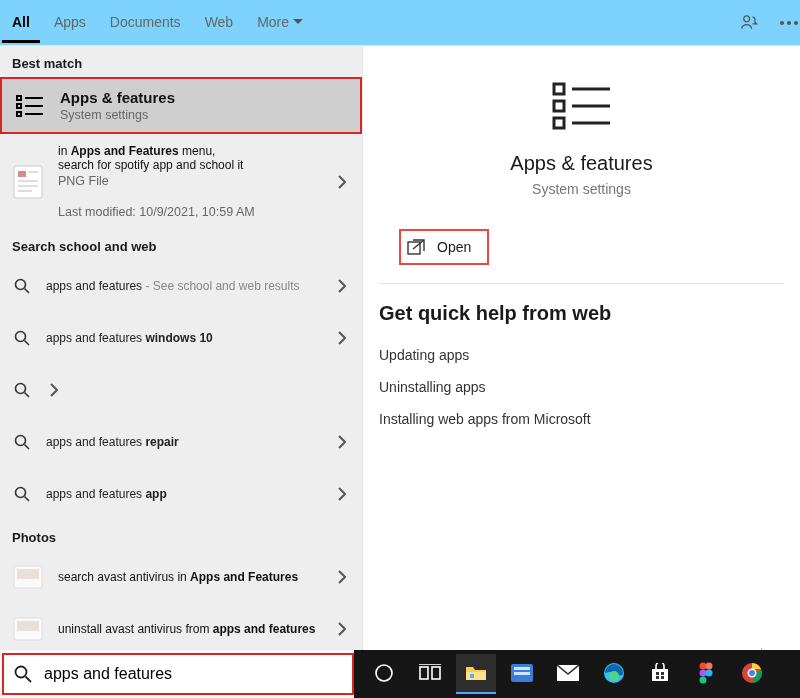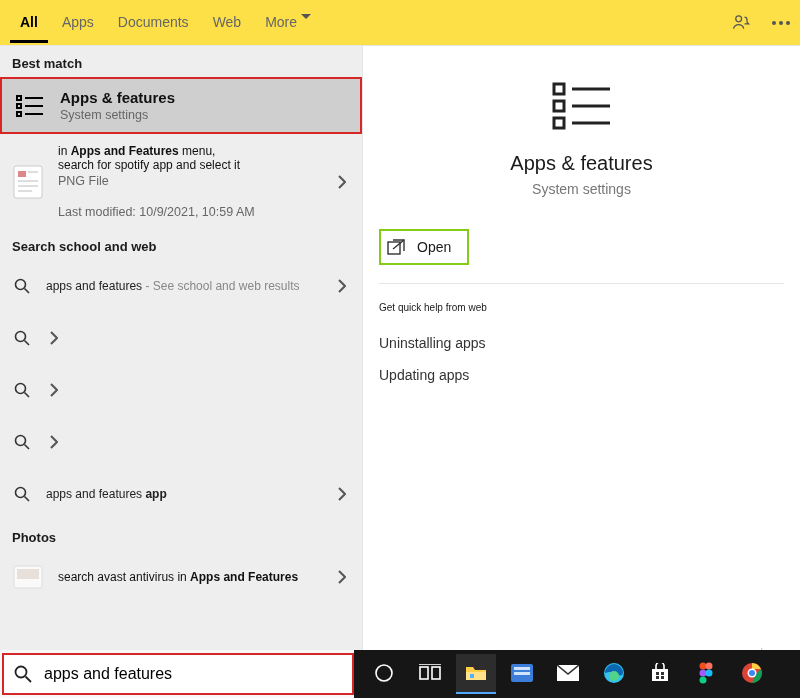--- a/index.html
+++ b/index.html
@@ -12,7 +12,7 @@
     position: relative; overflow: hidden;
   }
   
-  .top-bar { height: 46px; background: #fde047; display: flex; align-items: center; padding: 0 10px; border-bottom: 1px solid #e5e5e5; }
+  .top-bar { height: 46px; background: #7dd3fc; display: flex; align-items: center; padding: 0 2px; border-bottom: 1px solid #e5e5e5; }
   .top-tabs { display: flex; gap: 4px; }
   .top-tab { padding: 12px 10px 10px; font-size: 14px; color: #666; cursor: pointer; border-bottom: 3px solid transparent; }
   .top-tab.active { color: #000; font-weight: 600; border-bottom-color: #000; }

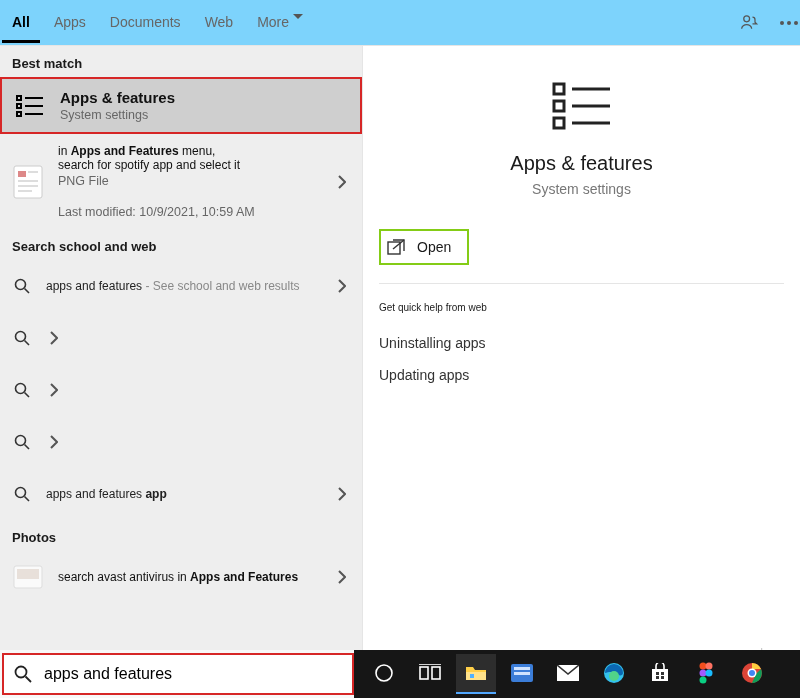--- a/index.html
+++ b/index.html
@@ -16,7 +16,7 @@
   .top-tabs { display: flex; gap: 4px; }
   .top-tab { padding: 12px 10px 10px; font-size: 14px; color: #666; cursor: pointer; border-bottom: 3px solid transparent; }
   .top-tab.active { color: #000; font-weight: 600; border-bottom-color: #000; }
-  .top-tab.more { display: flex; gap: 4px; }
+  .top-tab.more { display: flex; align-items: center; gap: 4px; }
   .top-right { margin-left: auto; display: flex; gap: 20px; align-items: center; color: #606060; }
   .top-right > * { cursor: pointer; }
   

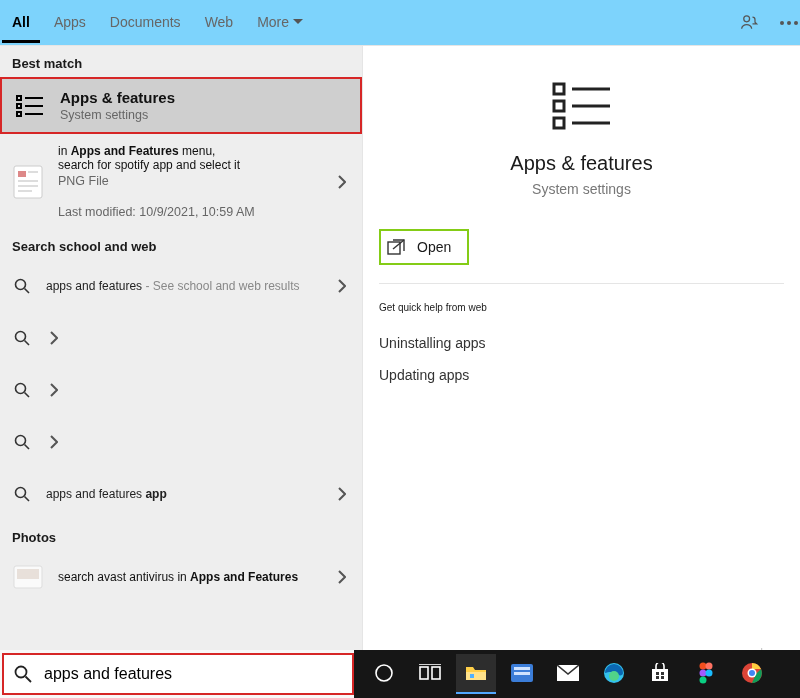--- a/index.html
+++ b/index.html
@@ -133,7 +133,7 @@
       <div class="r-text">
         <div class="title sm">
           <span>in </span><b>Apps and Features</b><span> menu,</span><br>
-          <span>search for spotify app and select it</span>
+          <span>search for spotify app and school it</span>
         </div>
         <div class="sub">PNG File</div>
         <div class="sub2">Last modified: 10/9/2021, 10:59 AM</div>

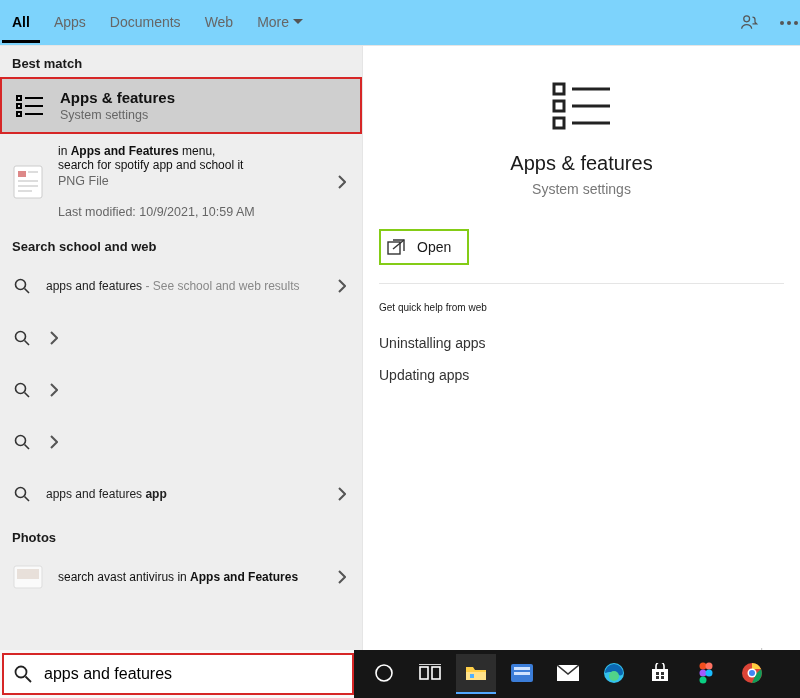--- a/index.html
+++ b/index.html
@@ -45,7 +45,7 @@
   .preview-title { font-size: 20px; margin-top: 18px; }
   .preview-sub { font-size: 14px; color: #777; margin-top: 6px; }
   .open-row { display: inline-flex; align-items: center; gap: 12px; padding: 8px 16px 8px 6px; margin-top: 26px; cursor: pointer; }
-  .open-row.red { border: 2px solid #84cc16; margin-left: 0; text-align: center; }
+  .open-row.red { border: 2px solid #ef4444; margin-left: 20px; text-align: center; }
   hr { border: none; border-top: 1px solid #e5e5e5; margin: 18px 0; }
   .help-header { font-weight: 400; font-size: 10px; margin-bottom: 14px; }
   .help-link { font-size: 14px; color: #333; padding: 8px 0; cursor: pointer; }

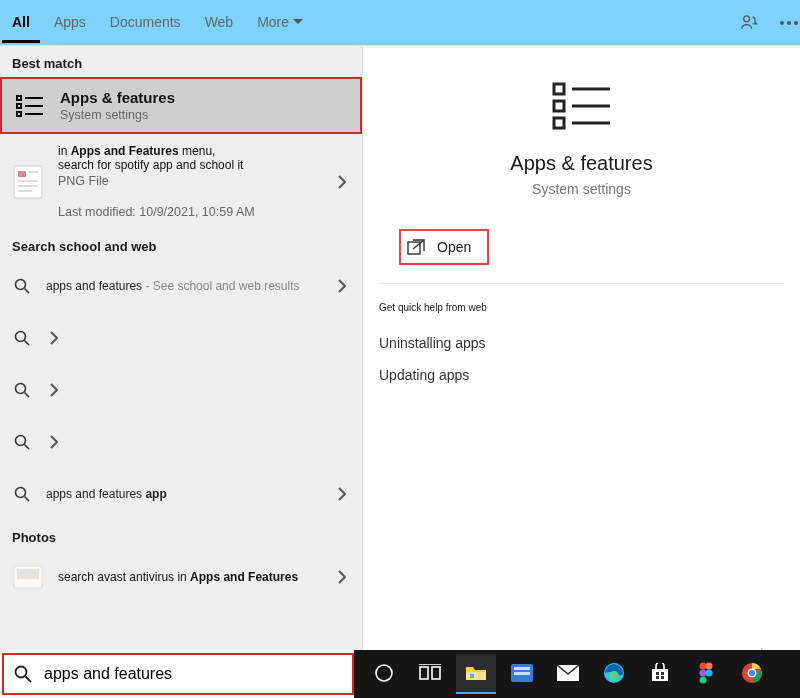--- a/index.html
+++ b/index.html
@@ -47,7 +47,7 @@
   .open-row { display: inline-flex; align-items: center; gap: 12px; padding: 8px 16px 8px 6px; margin-top: 26px; cursor: pointer; }
   .open-row.red { border: 2px solid #ef4444; margin-left: 20px; text-align: center; }
   hr { border: none; border-top: 1px solid #e5e5e5; margin: 18px 0; }
-  .help-header { font-weight: 400; font-size: 10px; margin-bottom: 14px; }
+  .help-header { font-weight: 700; font-size: 20px; margin-bottom: 14px; }
   .help-link { font-size: 14px; color: #333; padding: 8px 0; cursor: pointer; }
   
   .bottom { position: absolute; left: 0; right: 0; bottom: 0; height: 48px; display: flex; align-items: center; }

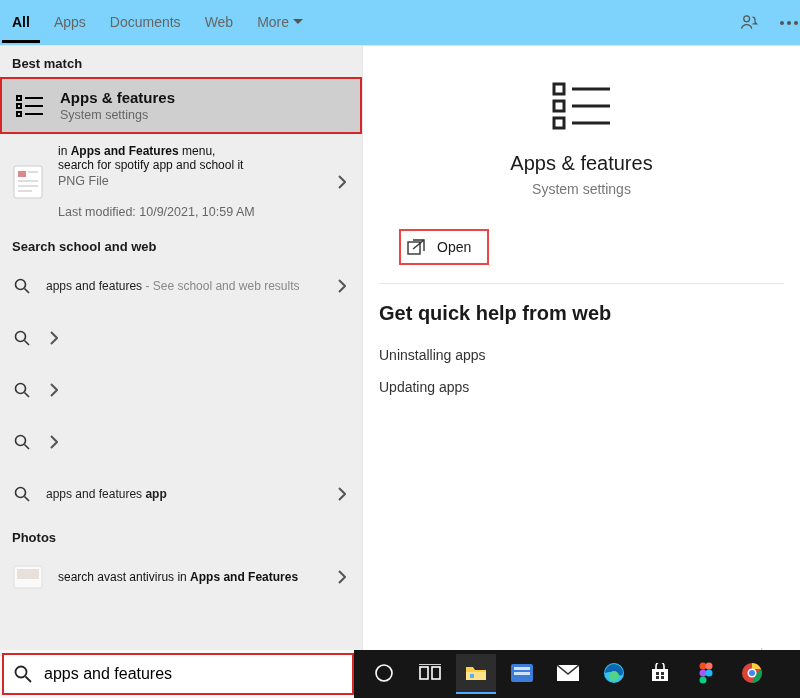--- a/index.html
+++ b/index.html
@@ -170,6 +170,9 @@
             <line x1="10.5" y1="10.5" x2="15" y2="15"></line>
           </svg>
         </div>
+      <div class="r-text">
+          <div class="title sm"><span>apps and features </span><b>windows 10</b></div>
+        </div>
       <div class="chev">
           <svg width="8" height="14" viewBox="0 0 8 14">
             <path d="M1 1 L7 7 L1 13" fill="none" stroke="#555" stroke-width="2"></path>

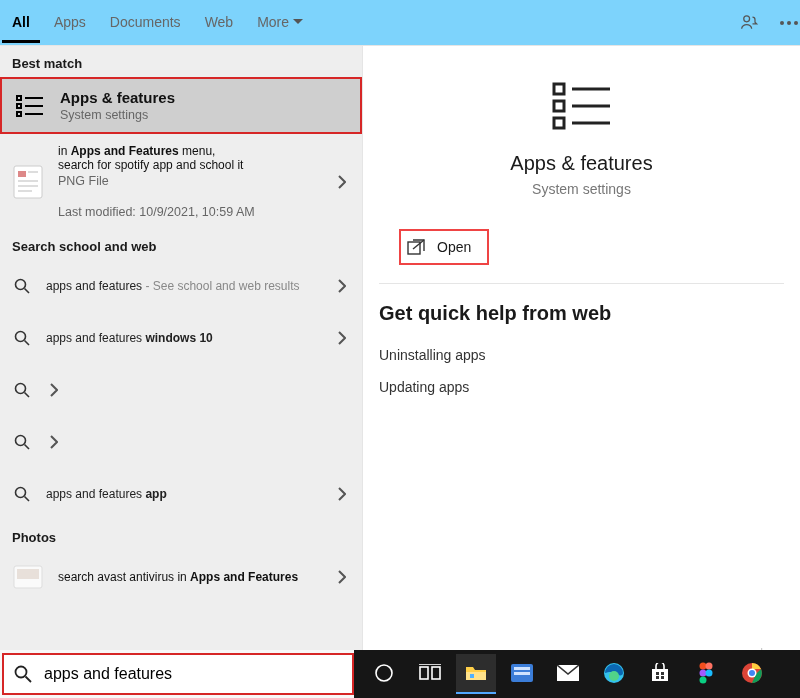--- a/index.html
+++ b/index.html
@@ -274,8 +274,8 @@
     <hr>
 
     <div class="help-header">Get quick help from web</div>
+    <div class="help-link">Updating apps</div>
     <div class="help-link">Uninstalling apps</div>
-    <div class="help-link">Updating apps</div>
 
     <div style="position:absolute; right:10px; bottom:40px; font-size:10px; color:#bbb">wsxdn.com</div>
   </div>

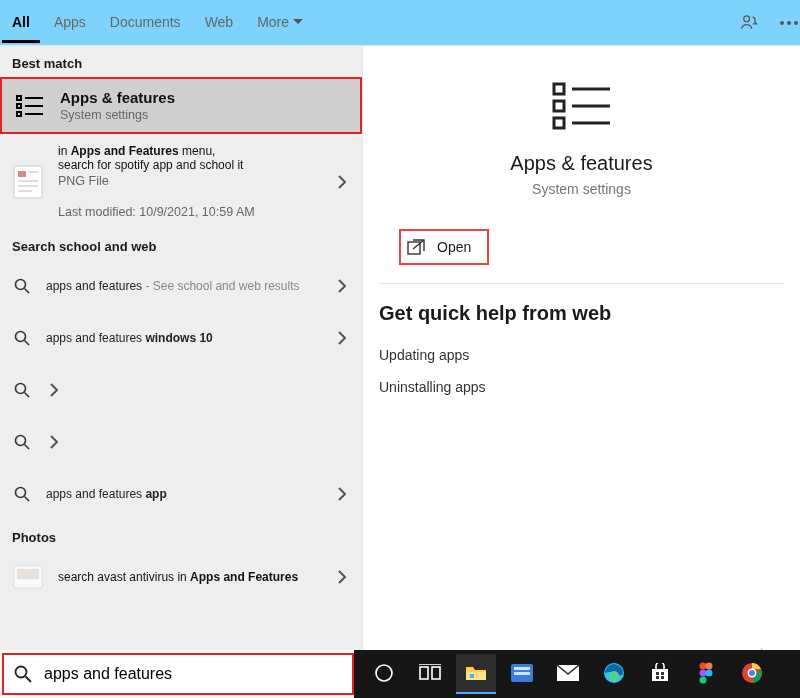--- a/index.html
+++ b/index.html
@@ -276,6 +276,7 @@
     <div class="help-header">Get quick help from web</div>
     <div class="help-link">Updating apps</div>
     <div class="help-link">Uninstalling apps</div>
+    <div class="help-link">Installing web apps from Microsoft</div>
 
     <div style="position:absolute; right:10px; bottom:40px; font-size:10px; color:#bbb">wsxdn.com</div>
   </div>

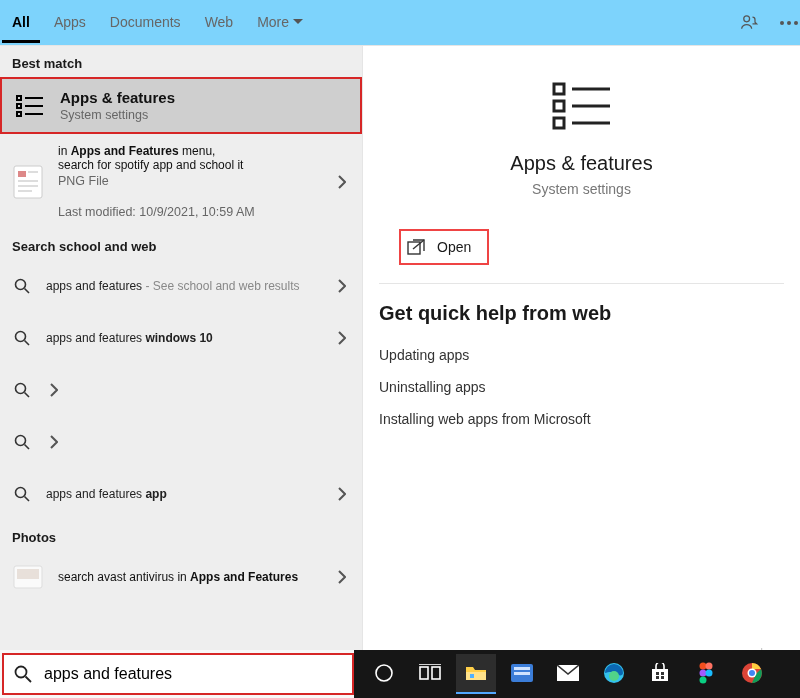--- a/index.html
+++ b/index.html
@@ -199,6 +199,9 @@
             <line x1="10.5" y1="10.5" x2="15" y2="15"></line>
           </svg>
         </div>
+      <div class="r-text">
+          <div class="title sm"><span>apps and features </span><b>repair</b></div>
+        </div>
       <div class="chev">
           <svg width="8" height="14" viewBox="0 0 8 14">
             <path d="M1 1 L7 7 L1 13" fill="none" stroke="#555" stroke-width="2"></path>

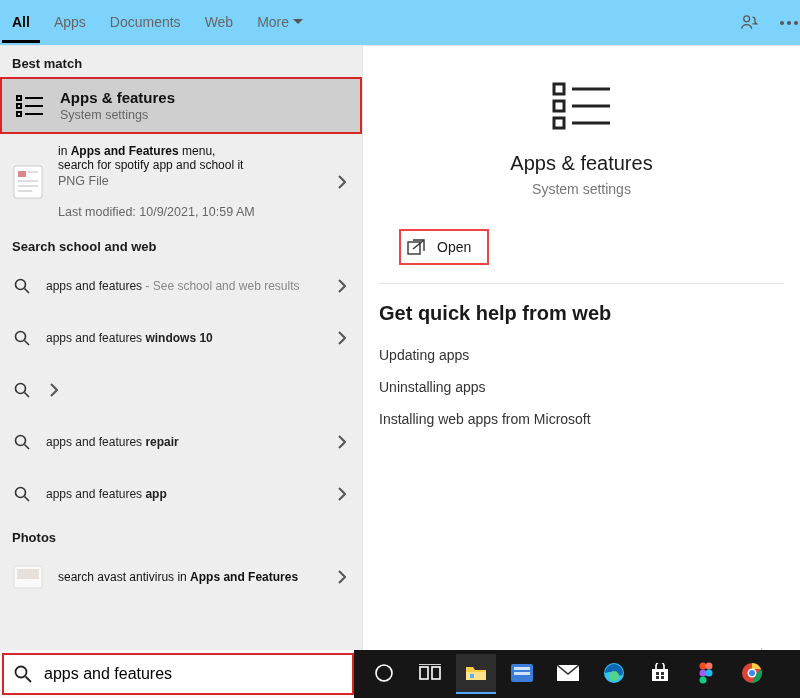--- a/index.html
+++ b/index.html
@@ -243,6 +243,22 @@
           </svg>
         </div>
     </div>
+    <div class="result-row">
+      <div class="r-icon">
+        <svg width="30" height="24" viewBox="0 0 30 24">
+            <rect x="1" y="1" width="28" height="22" rx="2" fill="#fafafa" stroke="#ddd"></rect>
+            <rect x="4" y="4" width="22" height="10" fill="#e8e0da"></rect>
+          </svg>
+      </div>
+      <div class="r-text">
+          <div class="title sm"><span>uninstall avast antivirus from </span><b>apps and features</b></div>
+        </div>
+      <div class="chev">
+          <svg width="8" height="14" viewBox="0 0 8 14">
+            <path d="M1 1 L7 7 L1 13" fill="none" stroke="#555" stroke-width="2"></path>
+          </svg>
+        </div>
+    </div>
   </div>
 
   <div class="right-pane">

